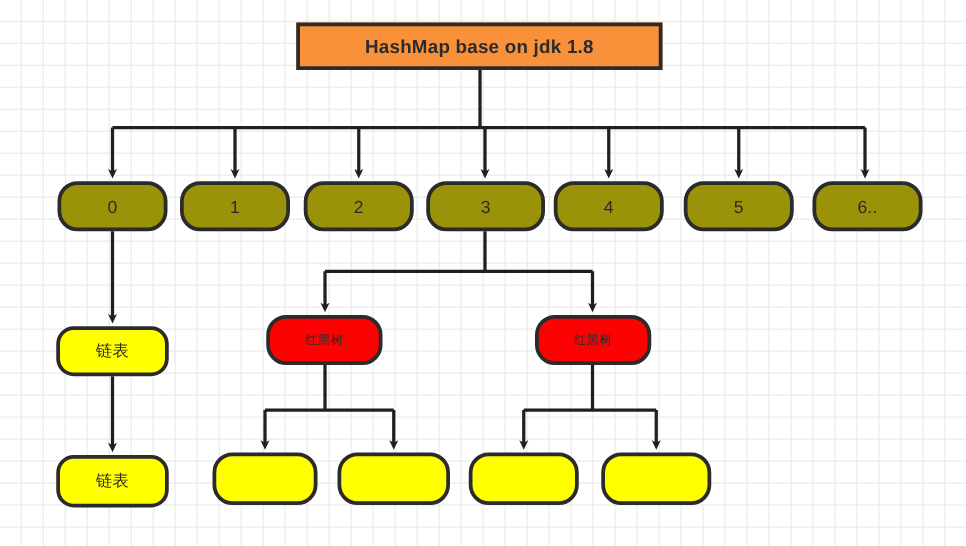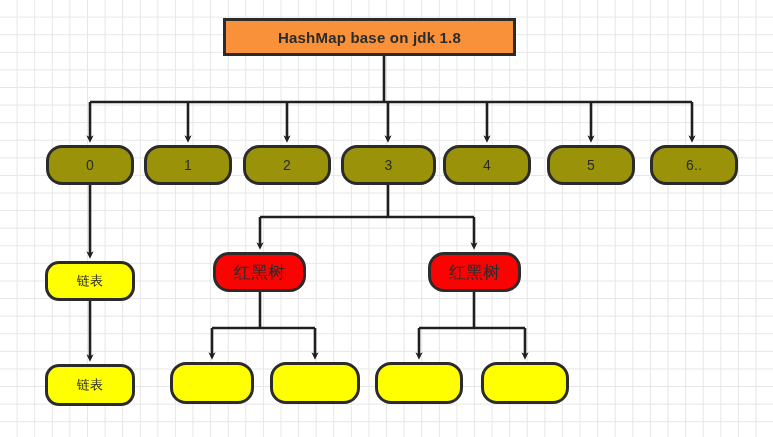--- a/index.html
+++ b/index.html
@@ -113,7 +113,7 @@
     </g>
   </svg>
 
-  <div class="node root" id="root-node" style="left: 223px; top: 18px; width: 293px; height: 38px;">HashMap base on jdk 1.8</div>
+  <div class="node root" id="root-node" style="left: 237px; top: 18px; width: 293px; height: 38px;">HashMap base on jdk 1.8</div>
 
   <div class="node bucket" style="left: 46px; top: 145px; width: 88px; height: 40px;">0</div>
   <div class="node bucket" style="left: 144px; top: 145px; width: 88px; height: 40px;">1</div>

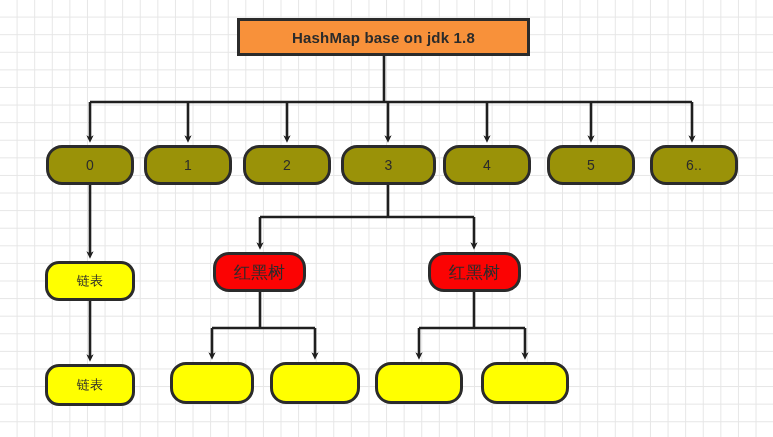--- a/index.html
+++ b/index.html
@@ -60,7 +60,7 @@
   .node.tree {
     background: #fb0303;
     border-radius: 16px;
-    font-size: 17px;
+    font-size: 10px;
     font-weight: 500;
   }
   .node.leaf {

